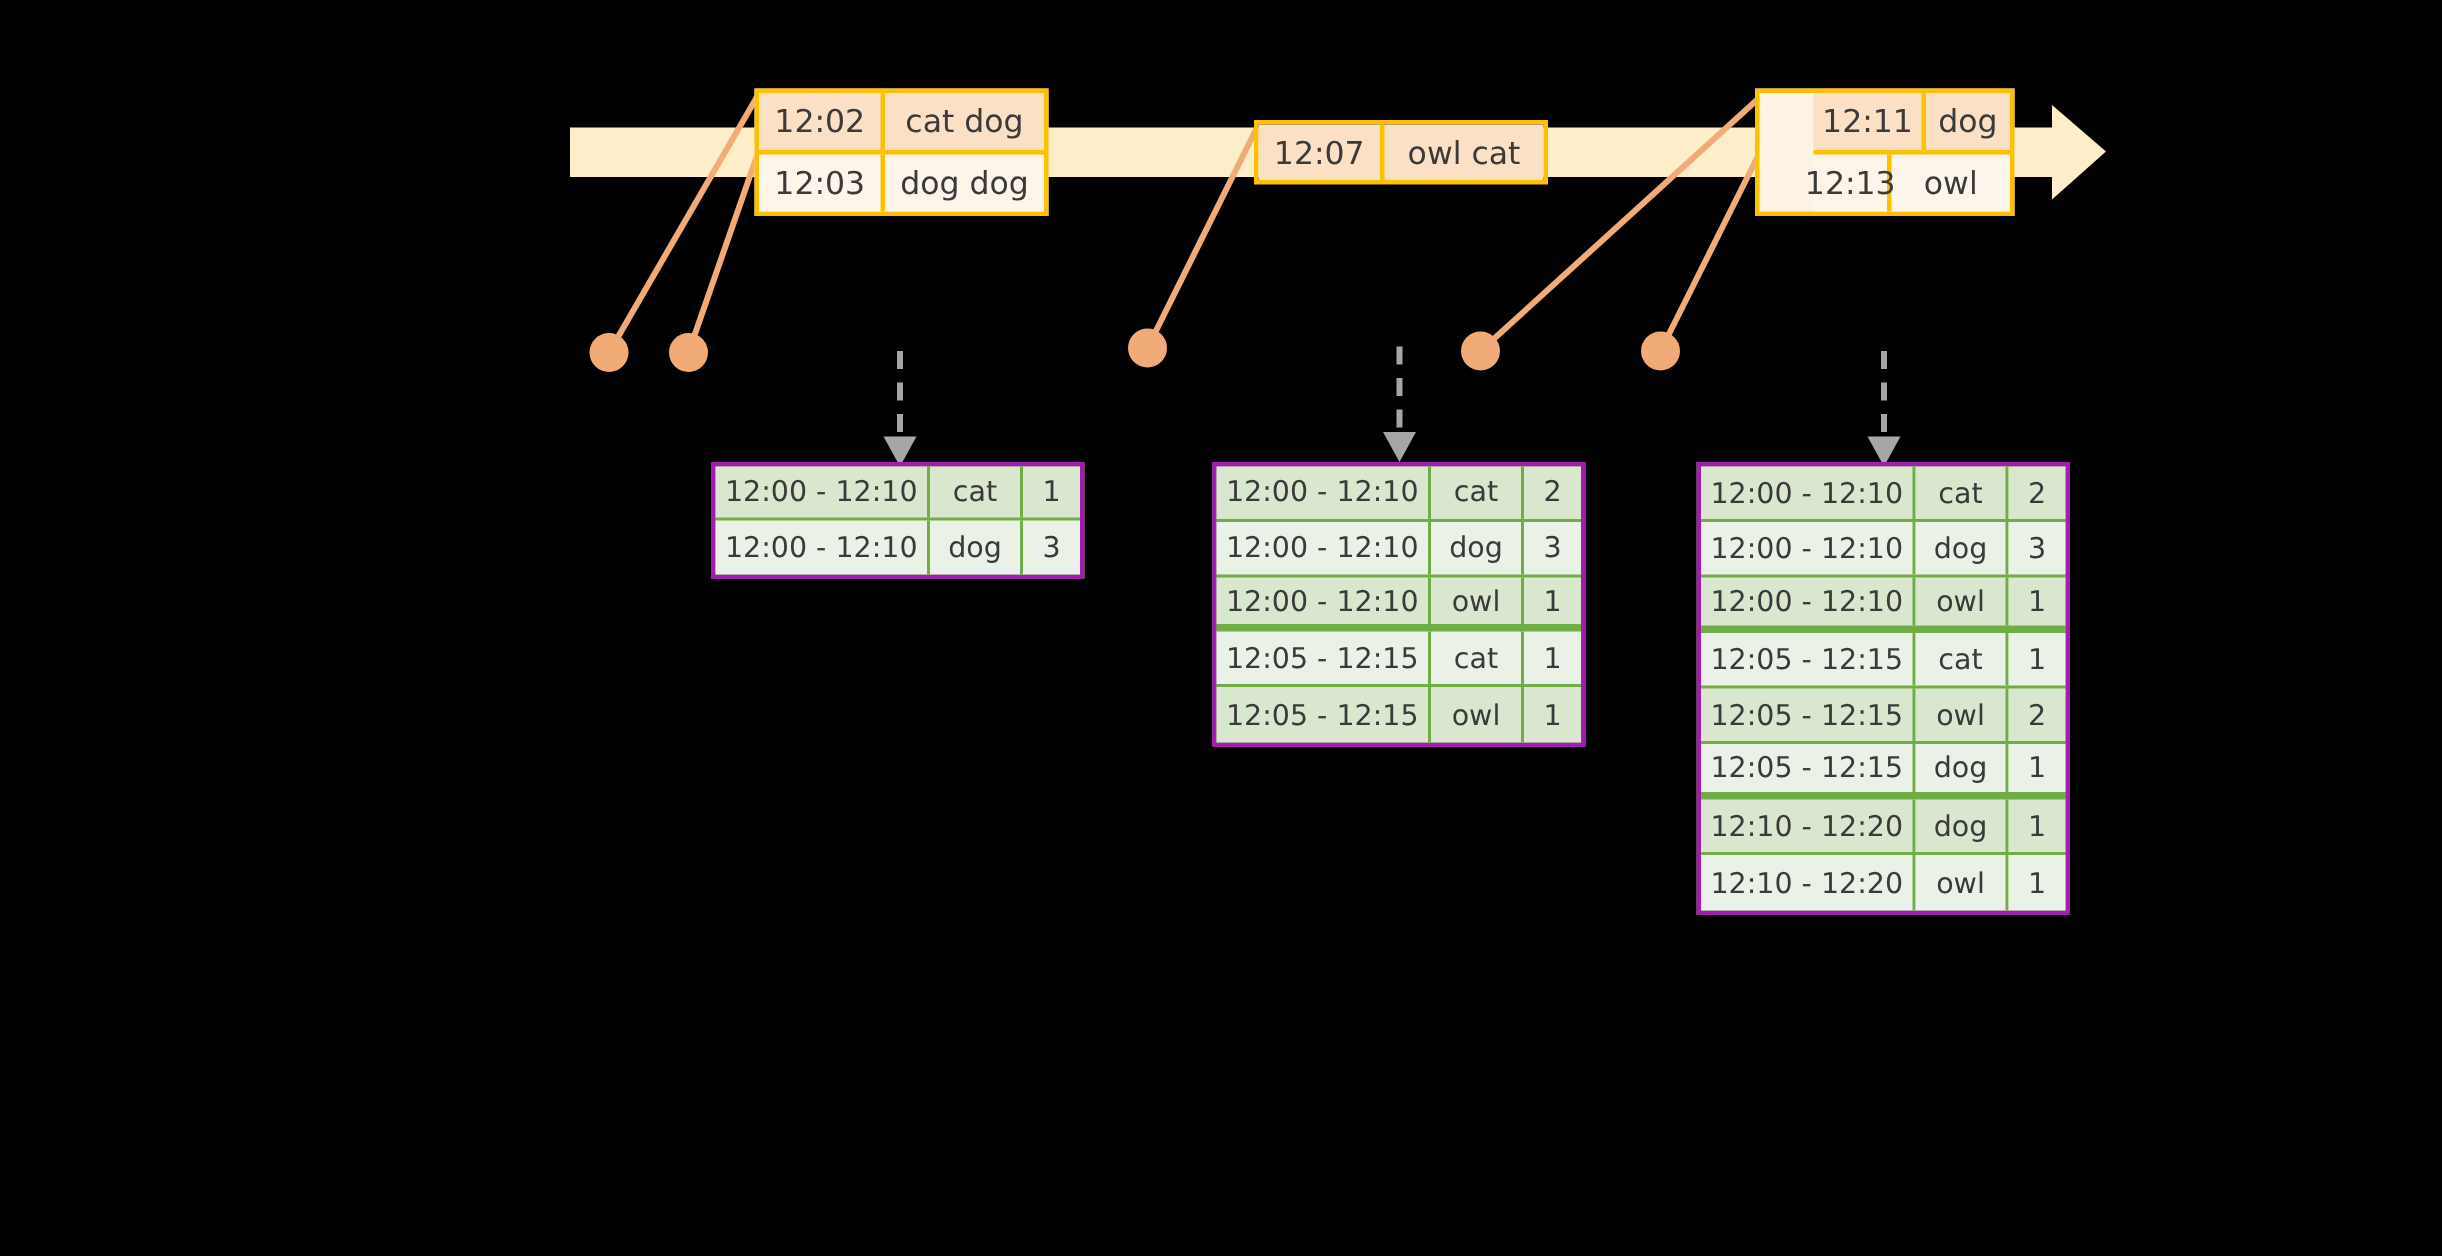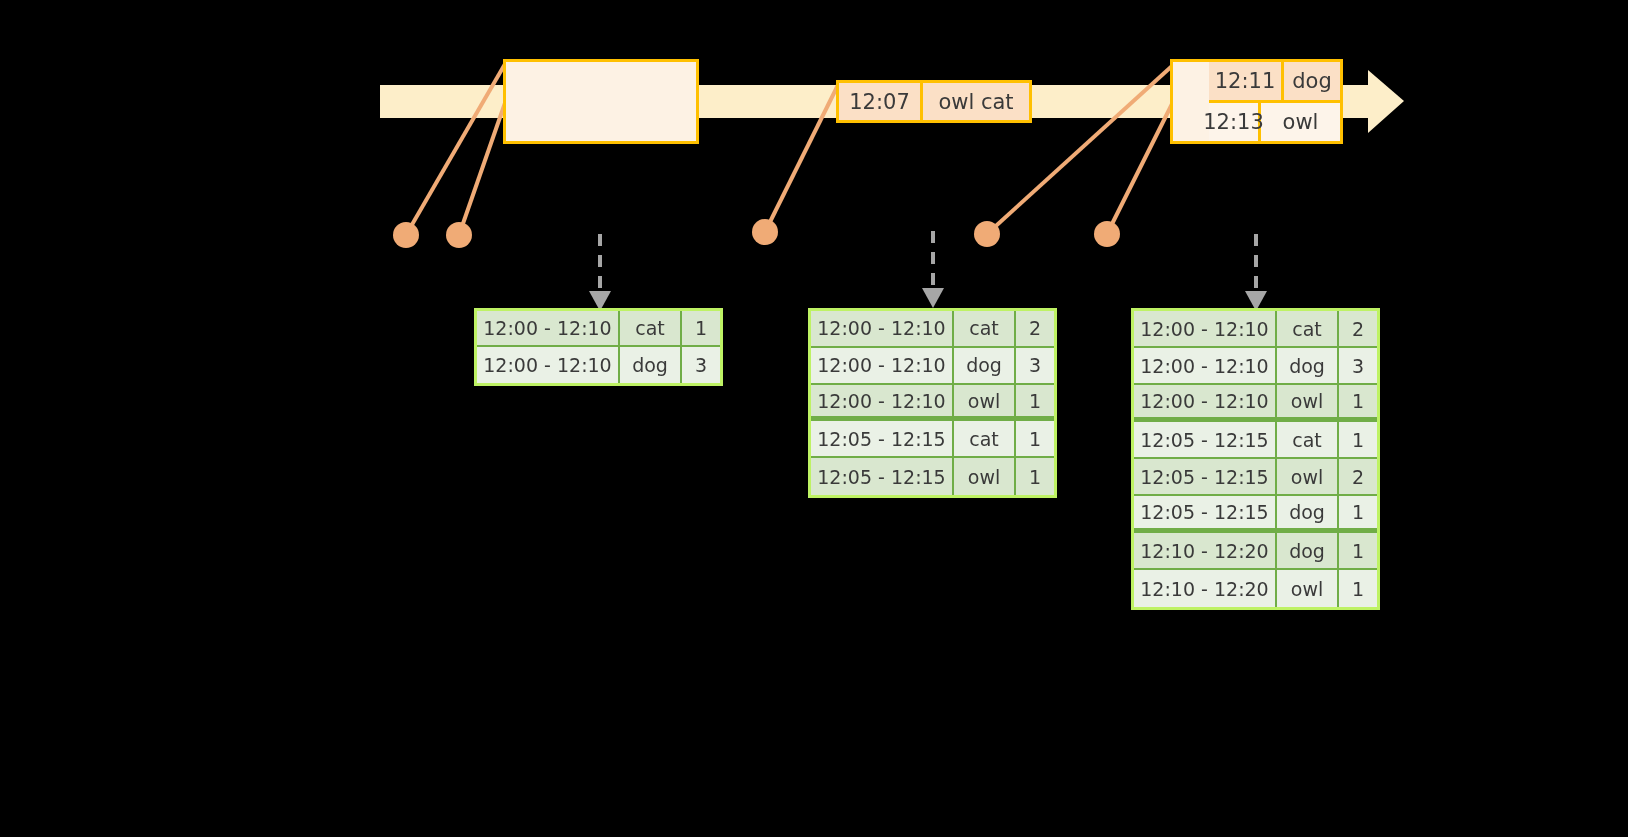--- a/index.html
+++ b/index.html
@@ -144,6 +144,10 @@
   </svg>
 
   <div class="event-box" style="left:503px; top:59px; width:196px; height:85px;">
+    <div class="event-row tone-a">
+      <div class="event-time" style="width:84px;">12:02</div>
+      <div class="event-words">cat dog</div>
+    </div>
   </div>
 
   <div class="event-box" style="left:836px; top:80px; width:196px; height:43px;">

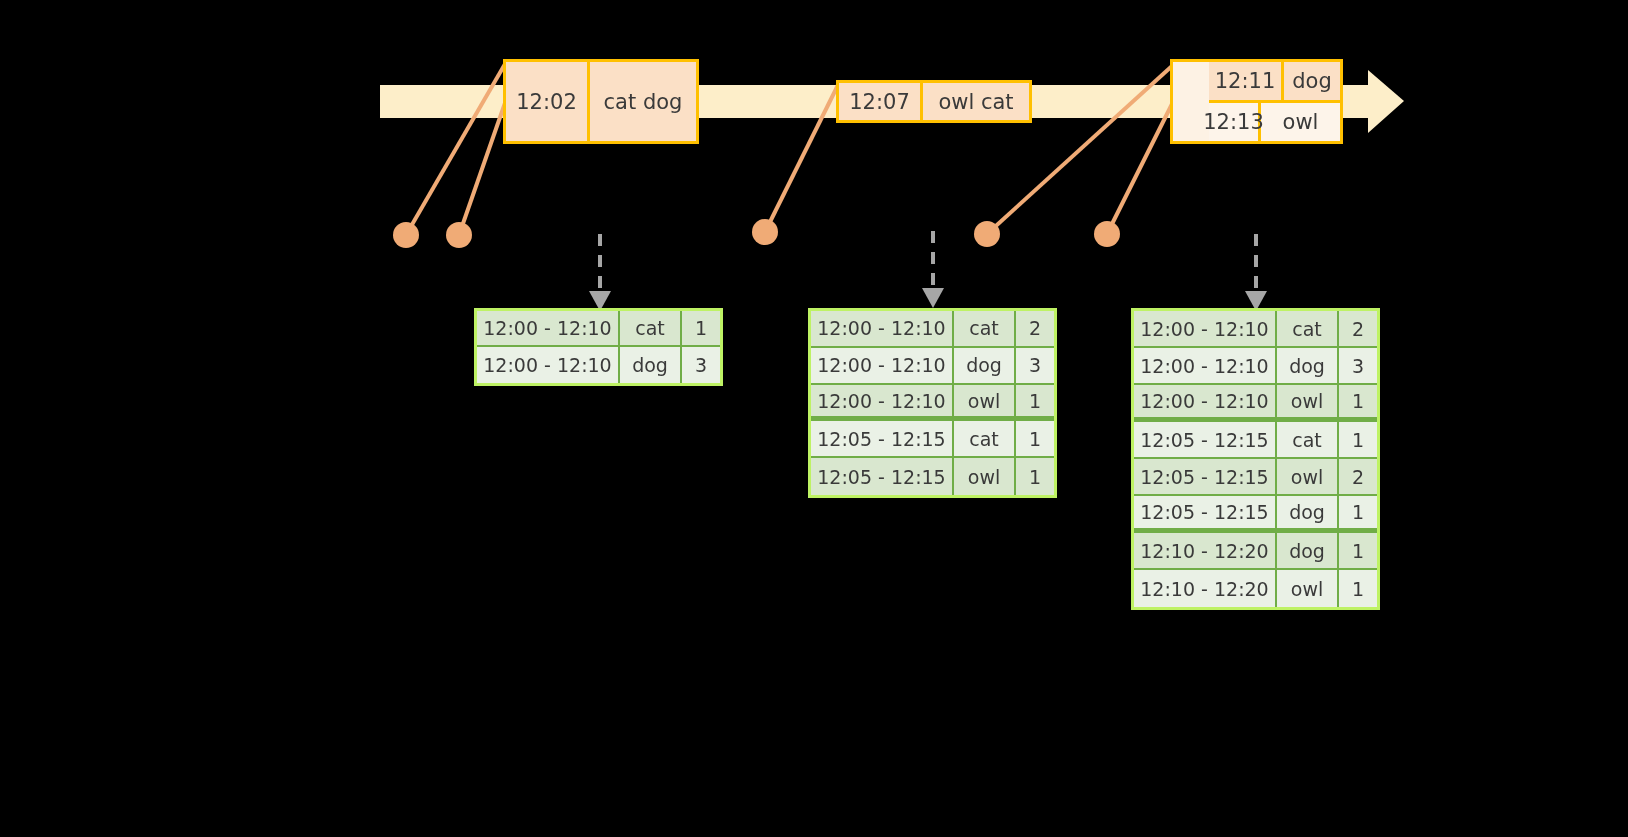--- a/index.html
+++ b/index.html
@@ -148,6 +148,10 @@
       <div class="event-time" style="width:84px;">12:02</div>
       <div class="event-words">cat dog</div>
     </div>
+    <div class="event-row tone-b">
+      <div class="event-time" style="width:84px;">12:03</div>
+      <div class="event-words">dog dog</div>
+    </div>
   </div>
 
   <div class="event-box" style="left:836px; top:80px; width:196px; height:43px;">

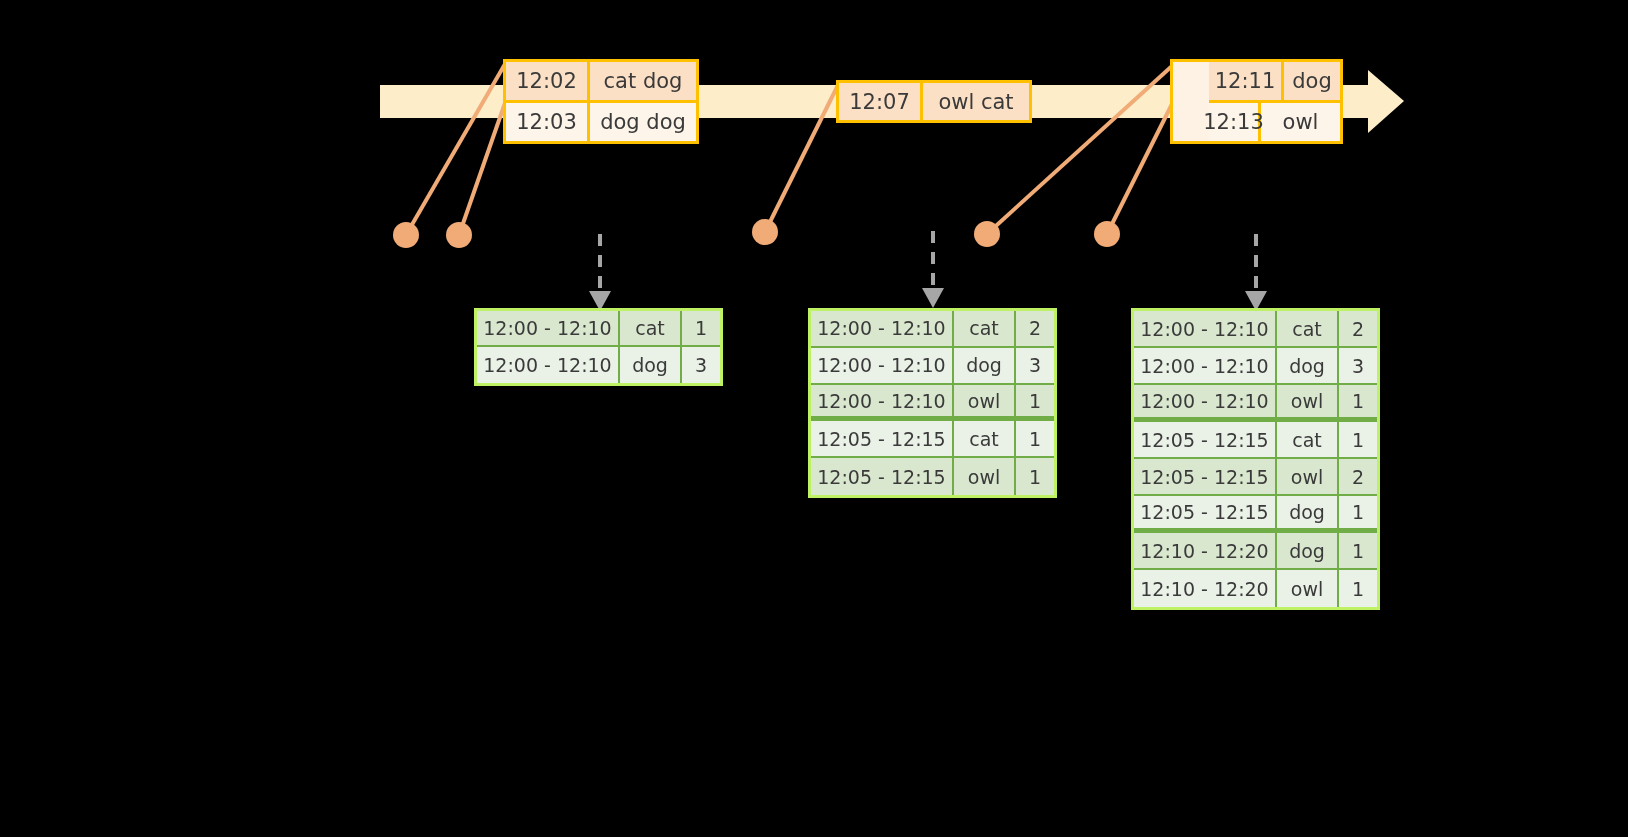--- a/index.html
+++ b/index.html
@@ -68,7 +68,7 @@
   
   .result-table {
     position: absolute;
-    border: 3px solid #bef264;
+    border: 3px solid #a21caf;
     box-sizing: border-box;
     background: #70ad47;
     display: flex;

